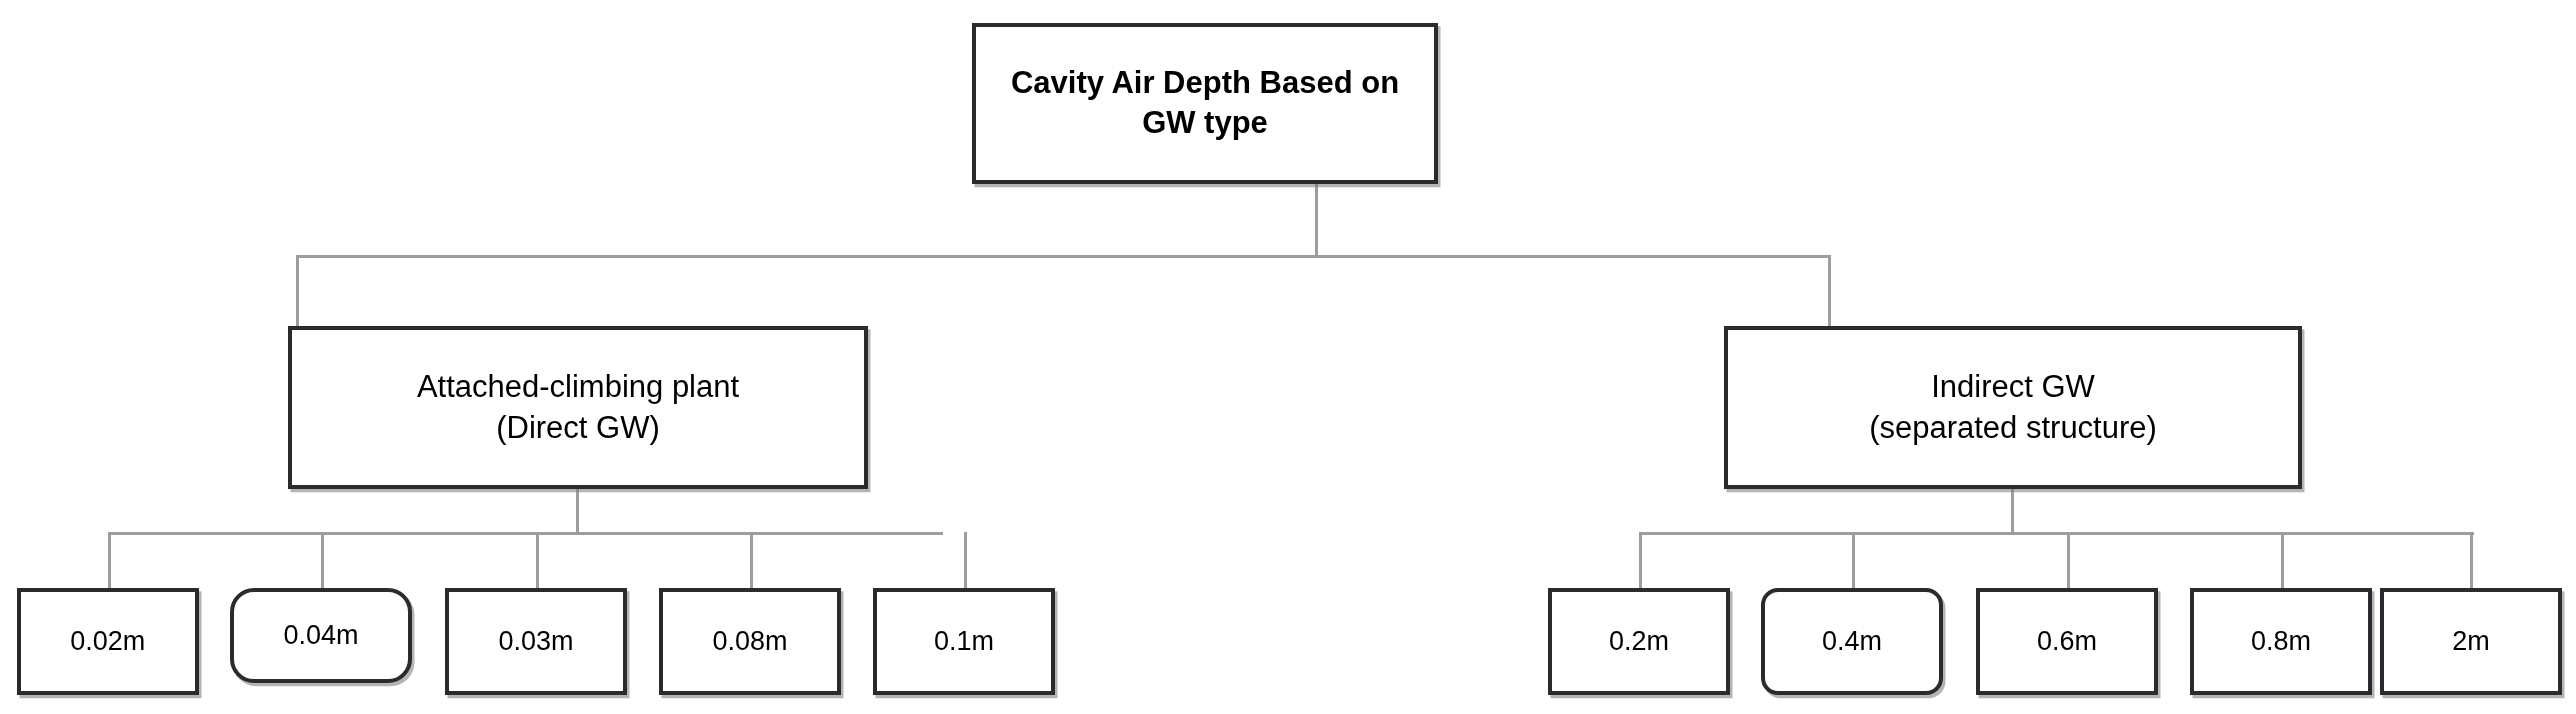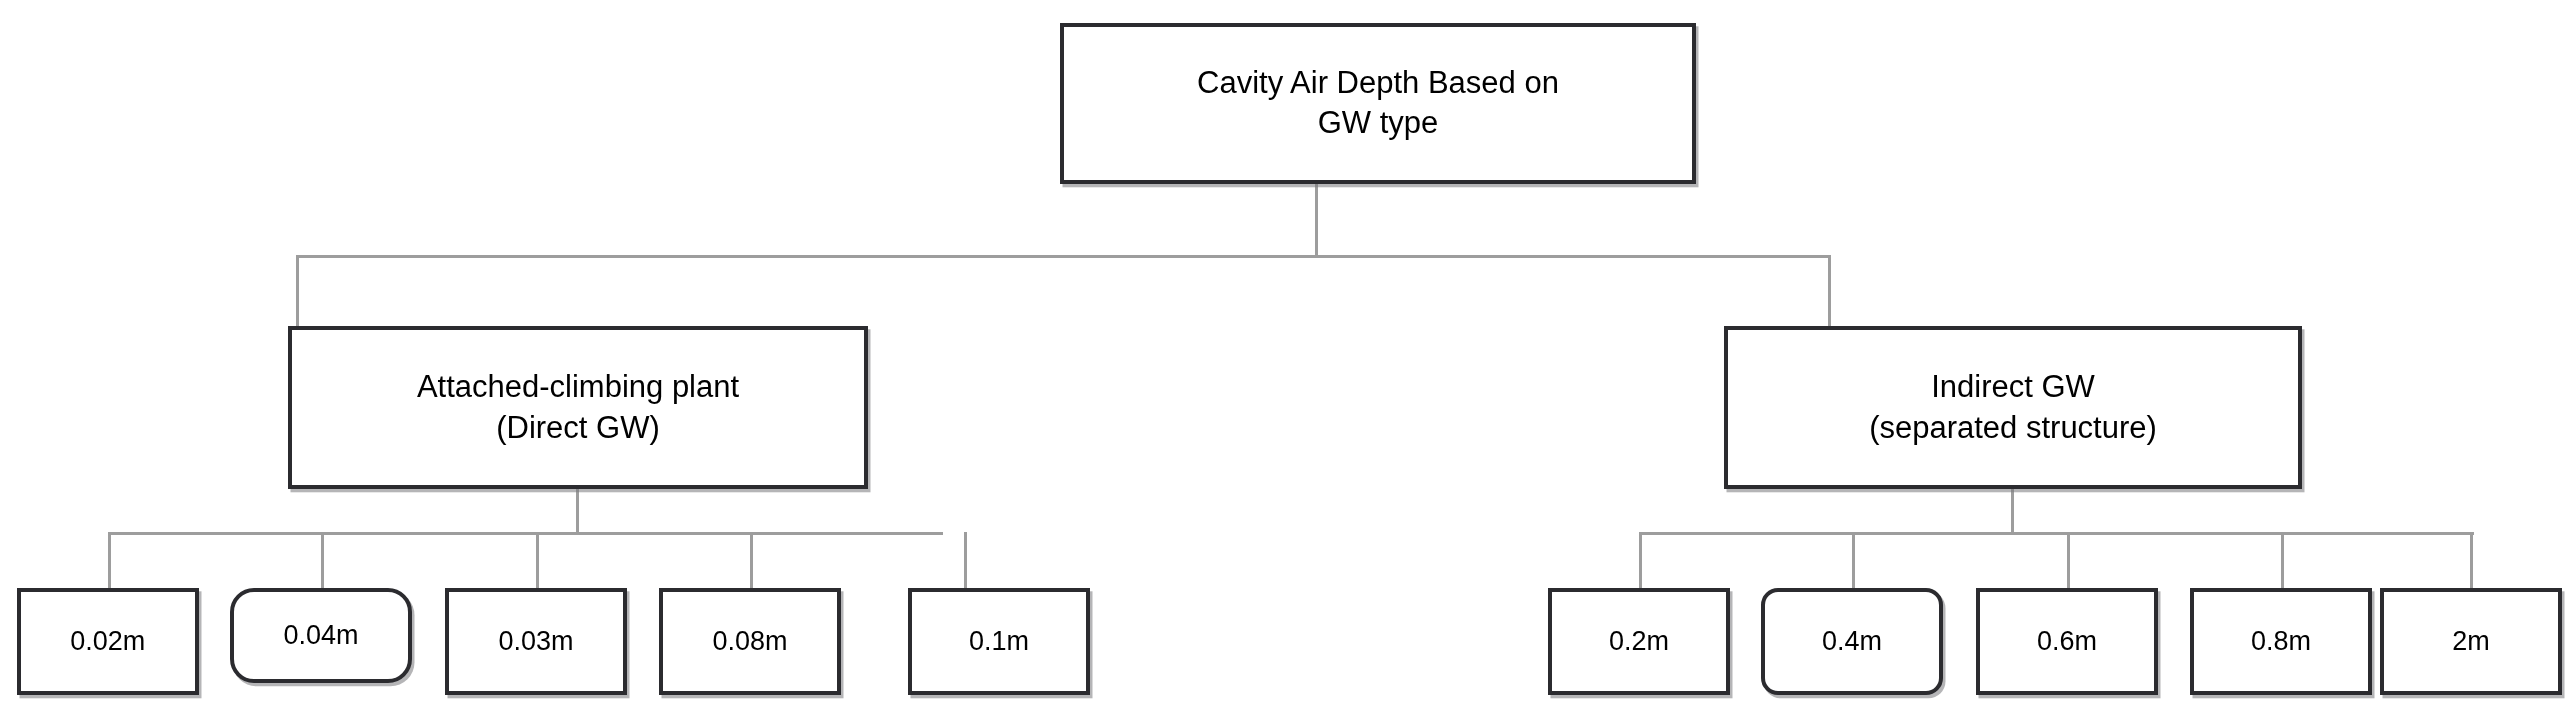--- a/index.html
+++ b/index.html
@@ -80,7 +80,7 @@
   <div class="edge v" style="left:2281px; top:532px; height:58px;"></div>
   <div class="edge v" style="left:2470px; top:532px; height:58px;"></div>
 
-  <div class="node node-root" style="left:1060px; top:22.5px; width:636px; height:161px;">
+  <div class="node node-root" style="left:972px; top:22.5px; width:466px; height:161px;font-weight:bold;">
     <span class="label">Cavity Air Depth Based on
 GW type</span>
   </div>

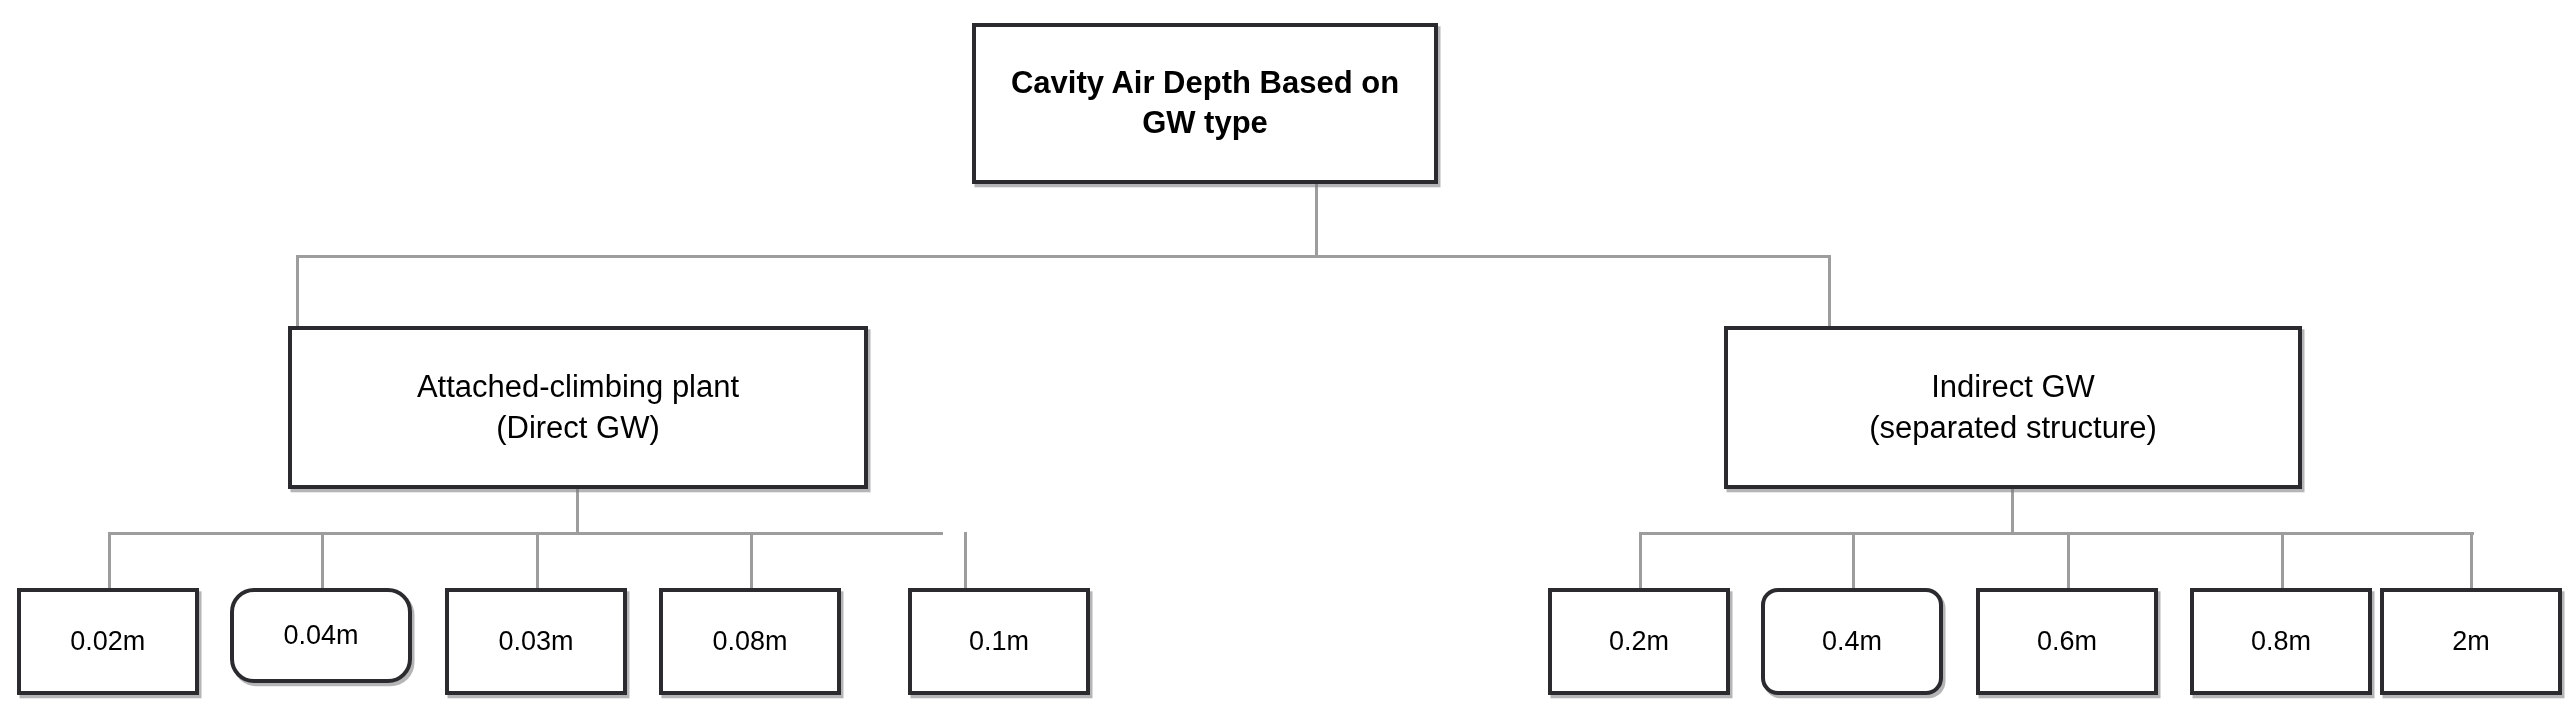--- a/index.html
+++ b/index.html
@@ -107,7 +107,7 @@
   <div class="node node-leaf" style="left:659px; top:588px; width:182px; height:107px;">
     <span class="label">0.08m</span>
   </div>
-  <div class="node node-leaf" style="left:908px; top:588px; width:182px; height:107px;">
+  <div class="node node-leaf" style="left:873px; top:588px; width:182px; height:107px;">
     <span class="label">0.1m</span>
   </div>
 

